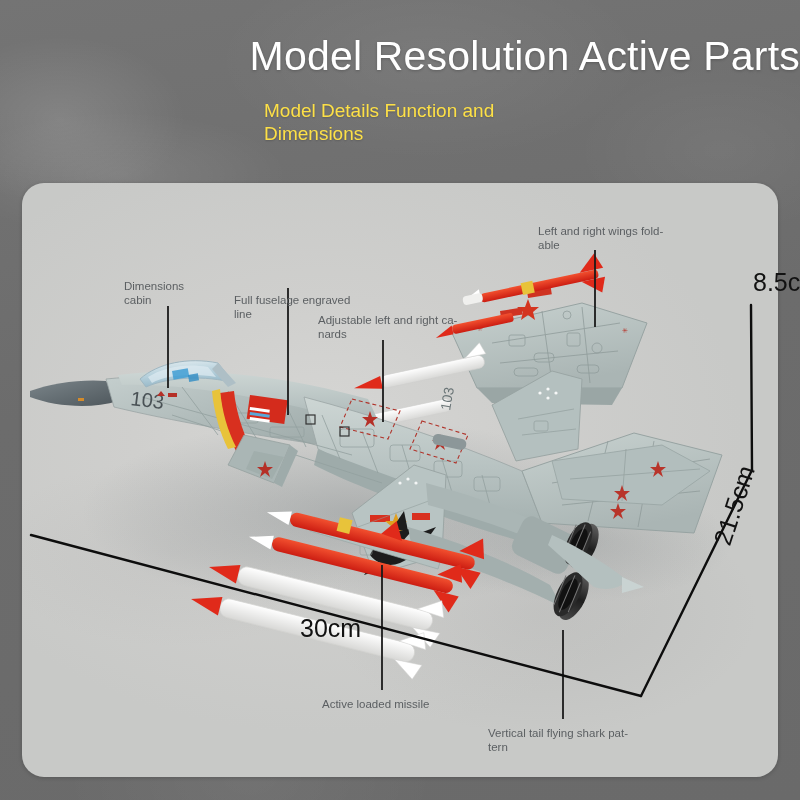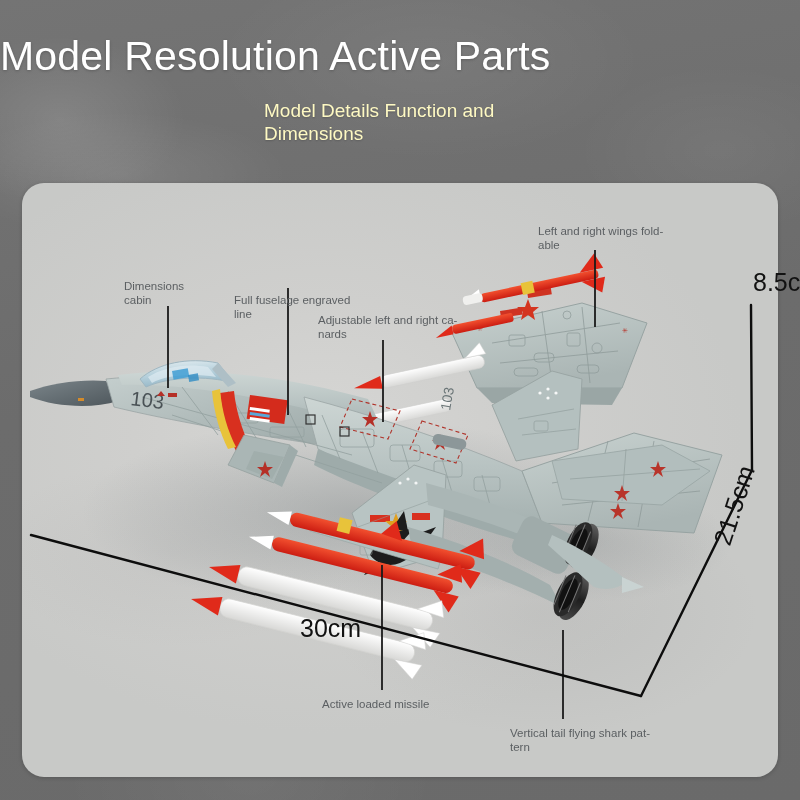--- a/index.html
+++ b/index.html
@@ -28,7 +28,7 @@
   
   .title {
     position: absolute; left: 0; right: 0; top: 33px;
-    text-align: left;
+    text-align: right;
     font-size: 41px; font-weight: 400;
     color: #ffffff;
     letter-spacing: .2px;

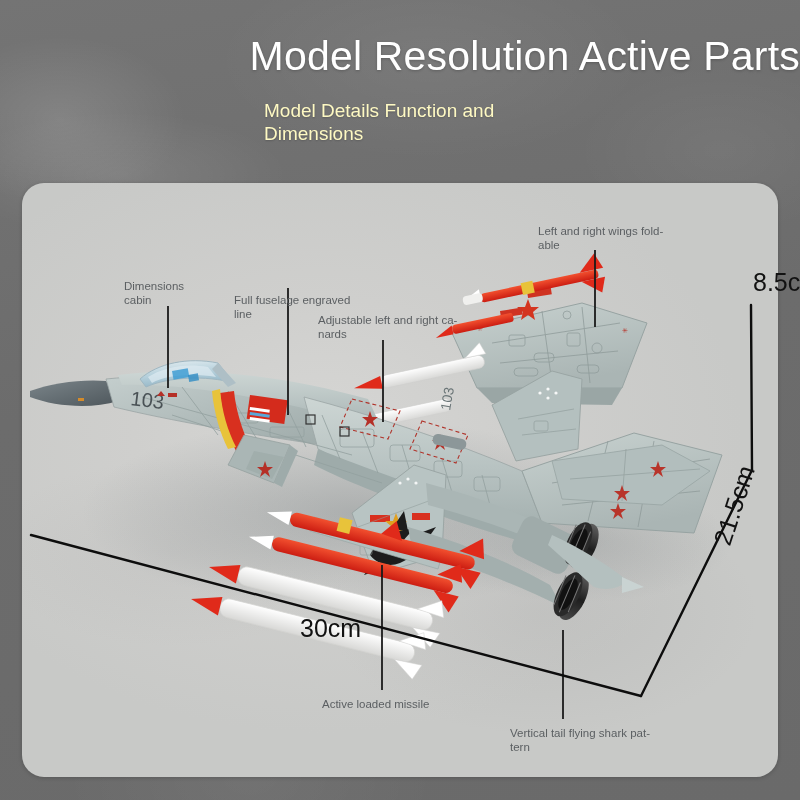--- a/index.html
+++ b/index.html
@@ -39,7 +39,7 @@
     width: 300px;
     font-size: 19px; font-weight: 400;
     line-height: 1.23;
-    color: #fef9c3;
+    color: #fde047;
     text-shadow: 0 1px 2px rgba(0,0,0,.2);
   }
   

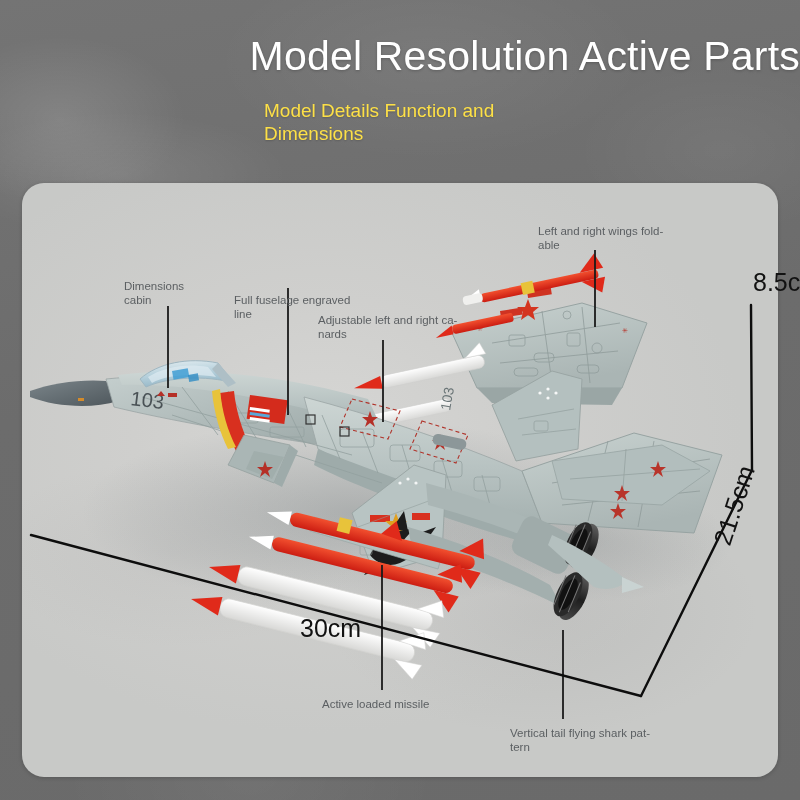--- a/index.html
+++ b/index.html
@@ -446,7 +446,7 @@
       <div class="anno" style="left: 530px; top: 224px; margin-left: 8px;">Left and right wings fold-
 able</div>
       <div class="anno" style="left: 322px; top: 697px;">Active loaded missile</div>
-      <div class="anno" style="left: 510px; top: 726px;">Vertical tail flying shark pat-
+      <div class="anno" style="left: 488px; top: 726px;">Vertical tail flying shark pat-
 tern</div>
     </div>
   <div id="dimension-labels">

